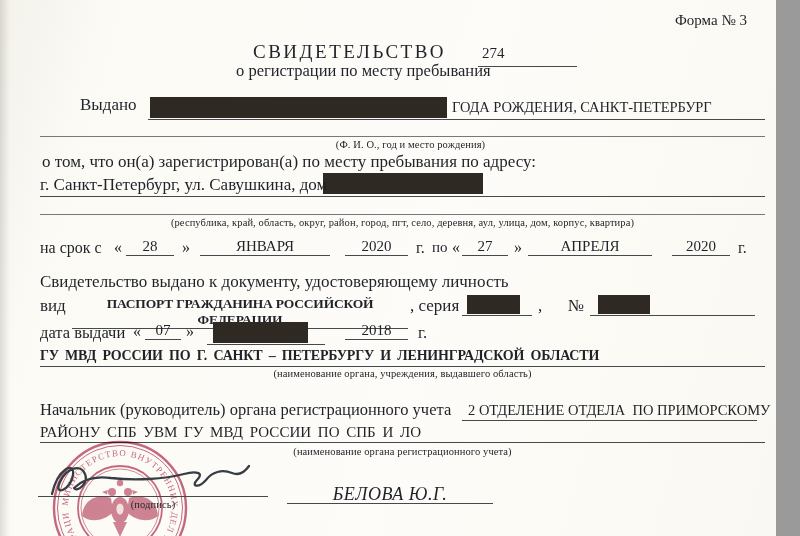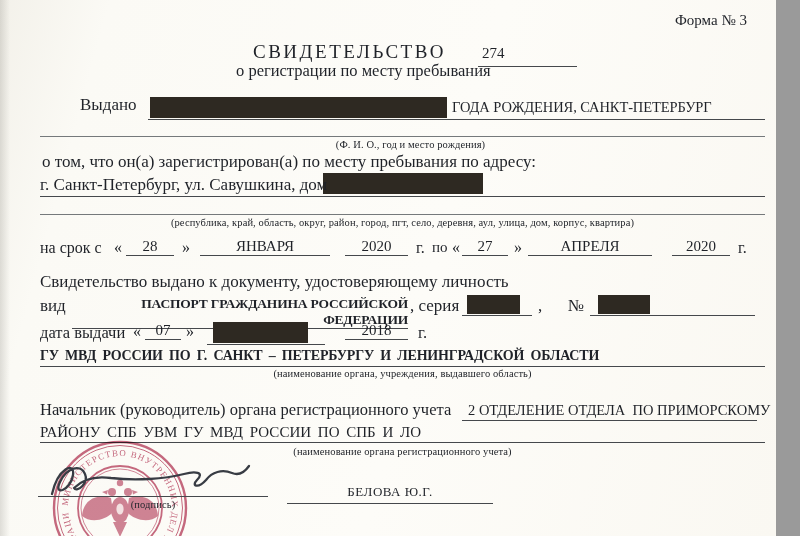--- a/index.html
+++ b/index.html
@@ -68,7 +68,7 @@
 
   <div class="abs z2 body-text" style="left:40px;top:272px;">Свидетельство выдано к документу, удостоверяющему личность</div>
   <div class="abs z2 body-text" style="left:40px;top:296px;">вид</div>
-  <div class="cell caps-cond" style="left:72px;top:296px;width:336px;font-size:13.5px;text-align:right;">ПАСПОРТ ГРАЖДАНИНА РОССИЙСКОЙ ФЕДЕРАЦИИ</div>
+  <div class="cell caps-cond" style="left:72px;top:296px;width:336px;font-size:13.5px;">ПАСПОРТ ГРАЖДАНИНА РОССИЙСКОЙ ФЕДЕРАЦИИ</div>
   <div class="abs z2 body-text" style="left:410px;top:296px;">, серия</div>
   <div class="redact" style="left:467px;top:295px;width:53px;height:19px;"></div>
   <div class="rule" style="left:462px;top:315px;width:70px;background:#45484c;"></div>

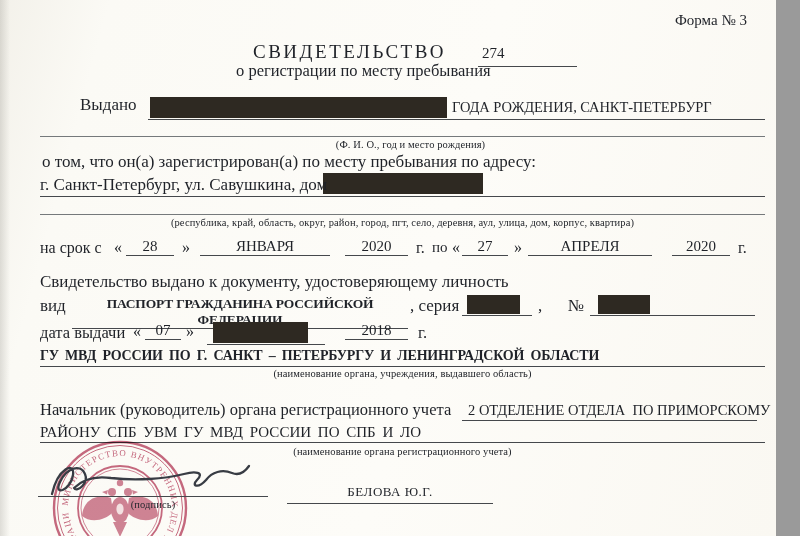--- a/index.html
+++ b/index.html
@@ -99,7 +99,7 @@
 
   <div class="rule" style="left:38px;top:496px;width:230px;background:#45484c;z-index:2;"></div>
   <div class="cap z2" style="left:38px;top:499px;width:230px;">(подпись)</div>
-  <div class="abs z2" style="left:287px;top:484px;width:206px;text-align:center;font-size:13px;letter-spacing:.5px;">БЕЛОВА Ю.Г.</div>
+  <div class="abs z2" style="left:287px;top:484px;width:206px;text-align:center;font-size:18px;letter-spacing:.5px;font-style:italic;">БЕЛОВА Ю.Г.</div>
   <div class="rule" style="left:287px;top:503px;width:206px;background:#45484c;"></div>
 
   <svg class="stamp-svg" width="176" height="176" viewBox="0 0 176 176">

